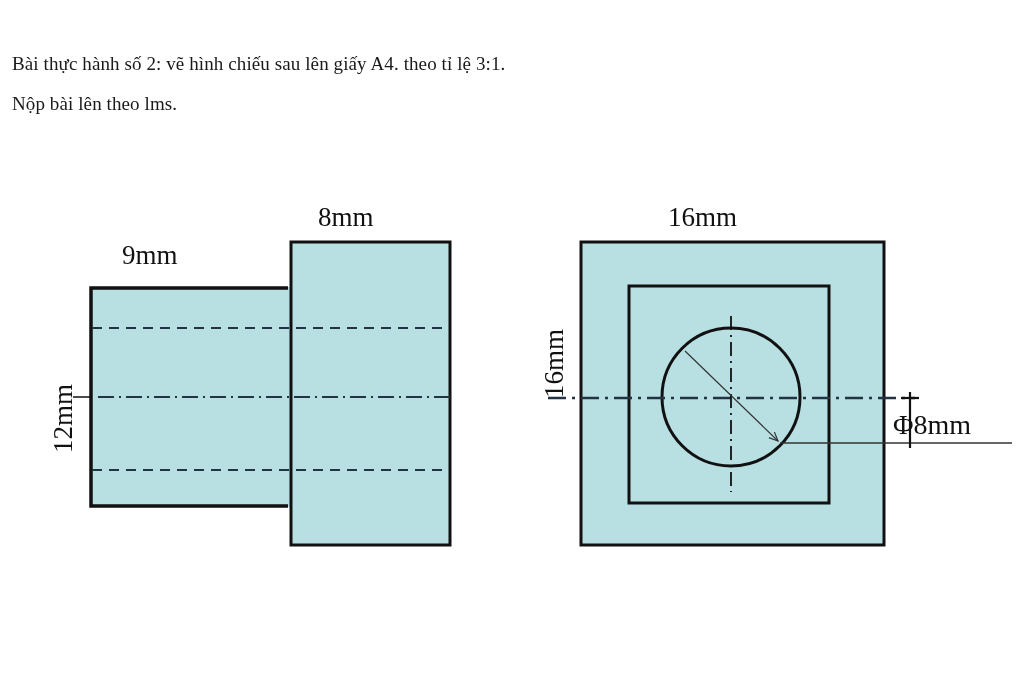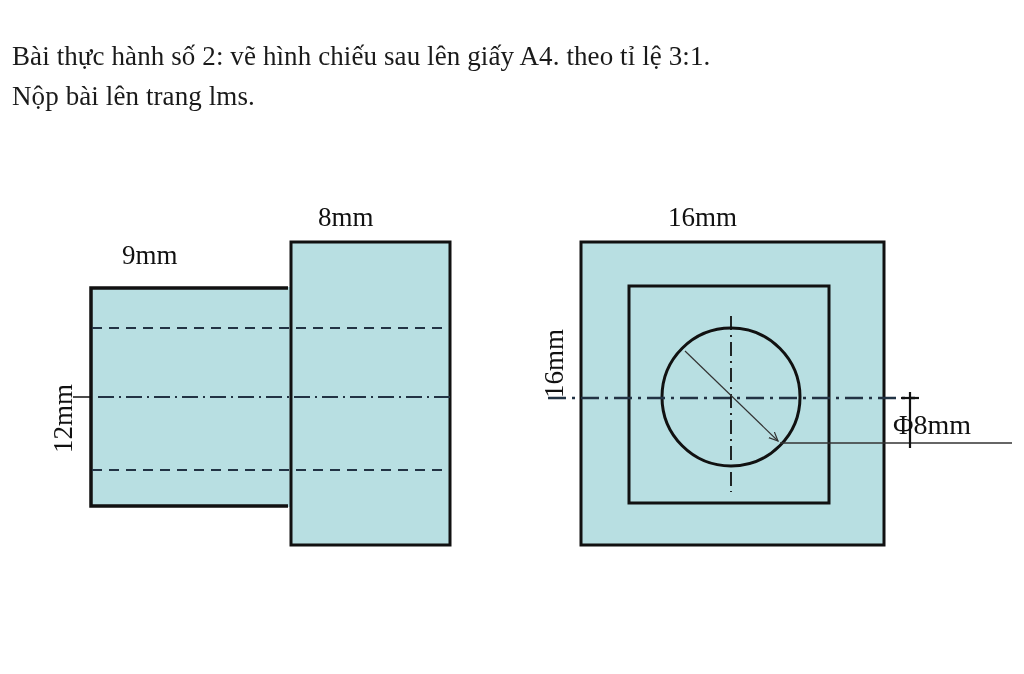--- a/index.html
+++ b/index.html
@@ -18,8 +18,8 @@
     .instructions {
       position: absolute;
       left: 12px;
-      top: 36px;
-      font-size: 27px;
+      top: 44px;
+      font-size: 19px;
       line-height: 40px;
       letter-spacing: 0.1px;
     }

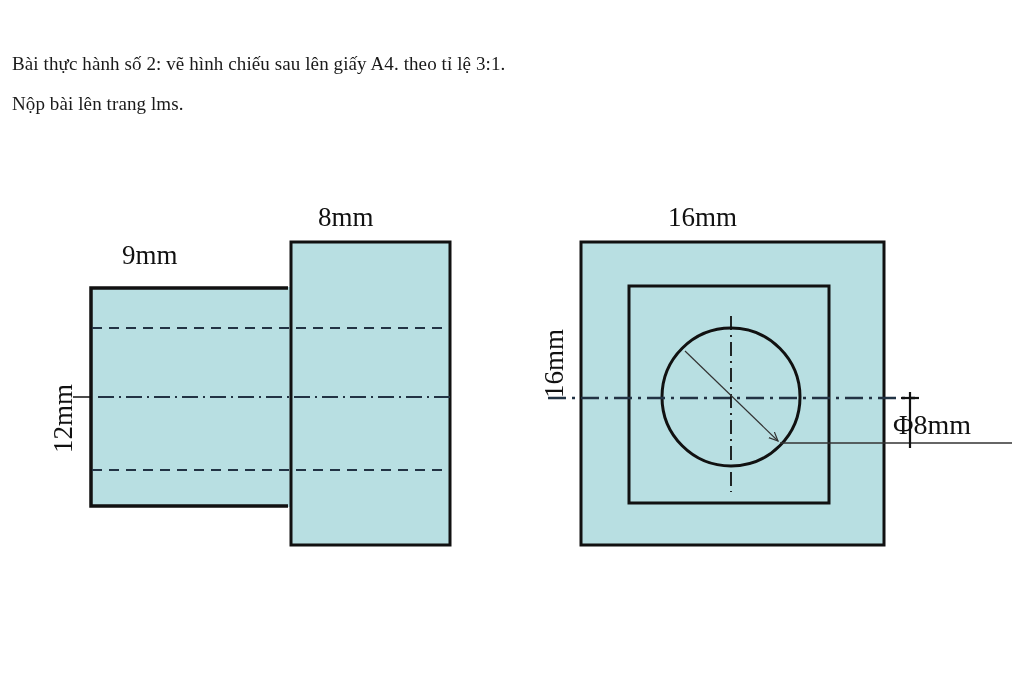--- a/index.html
+++ b/index.html
@@ -40,7 +40,7 @@
 
 <div class="instructions">
   <div>Bài thực hành số 2: vẽ hình chiếu sau lên giấy A4. theo tỉ lệ 3:1.</div>
-  <div>Nộp bài lên trang lms.</div>
+  <div>Nộp bài lên theo lms.</div>
 </div>
 
 <svg class="drawing" width="1024" height="674" viewBox="0 0 1024 674">

